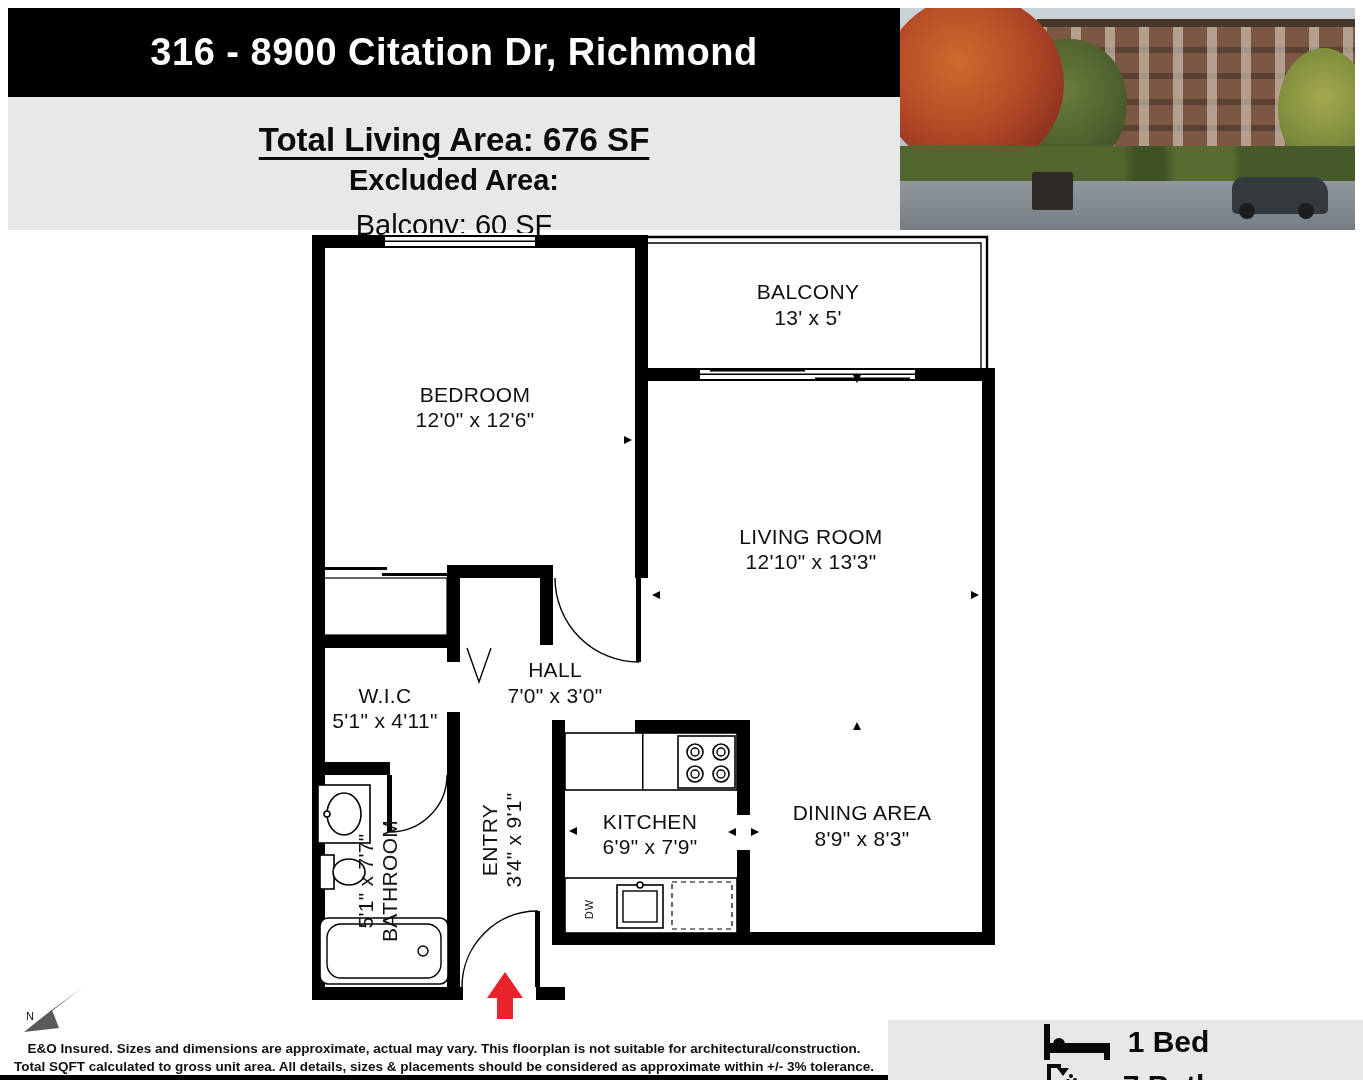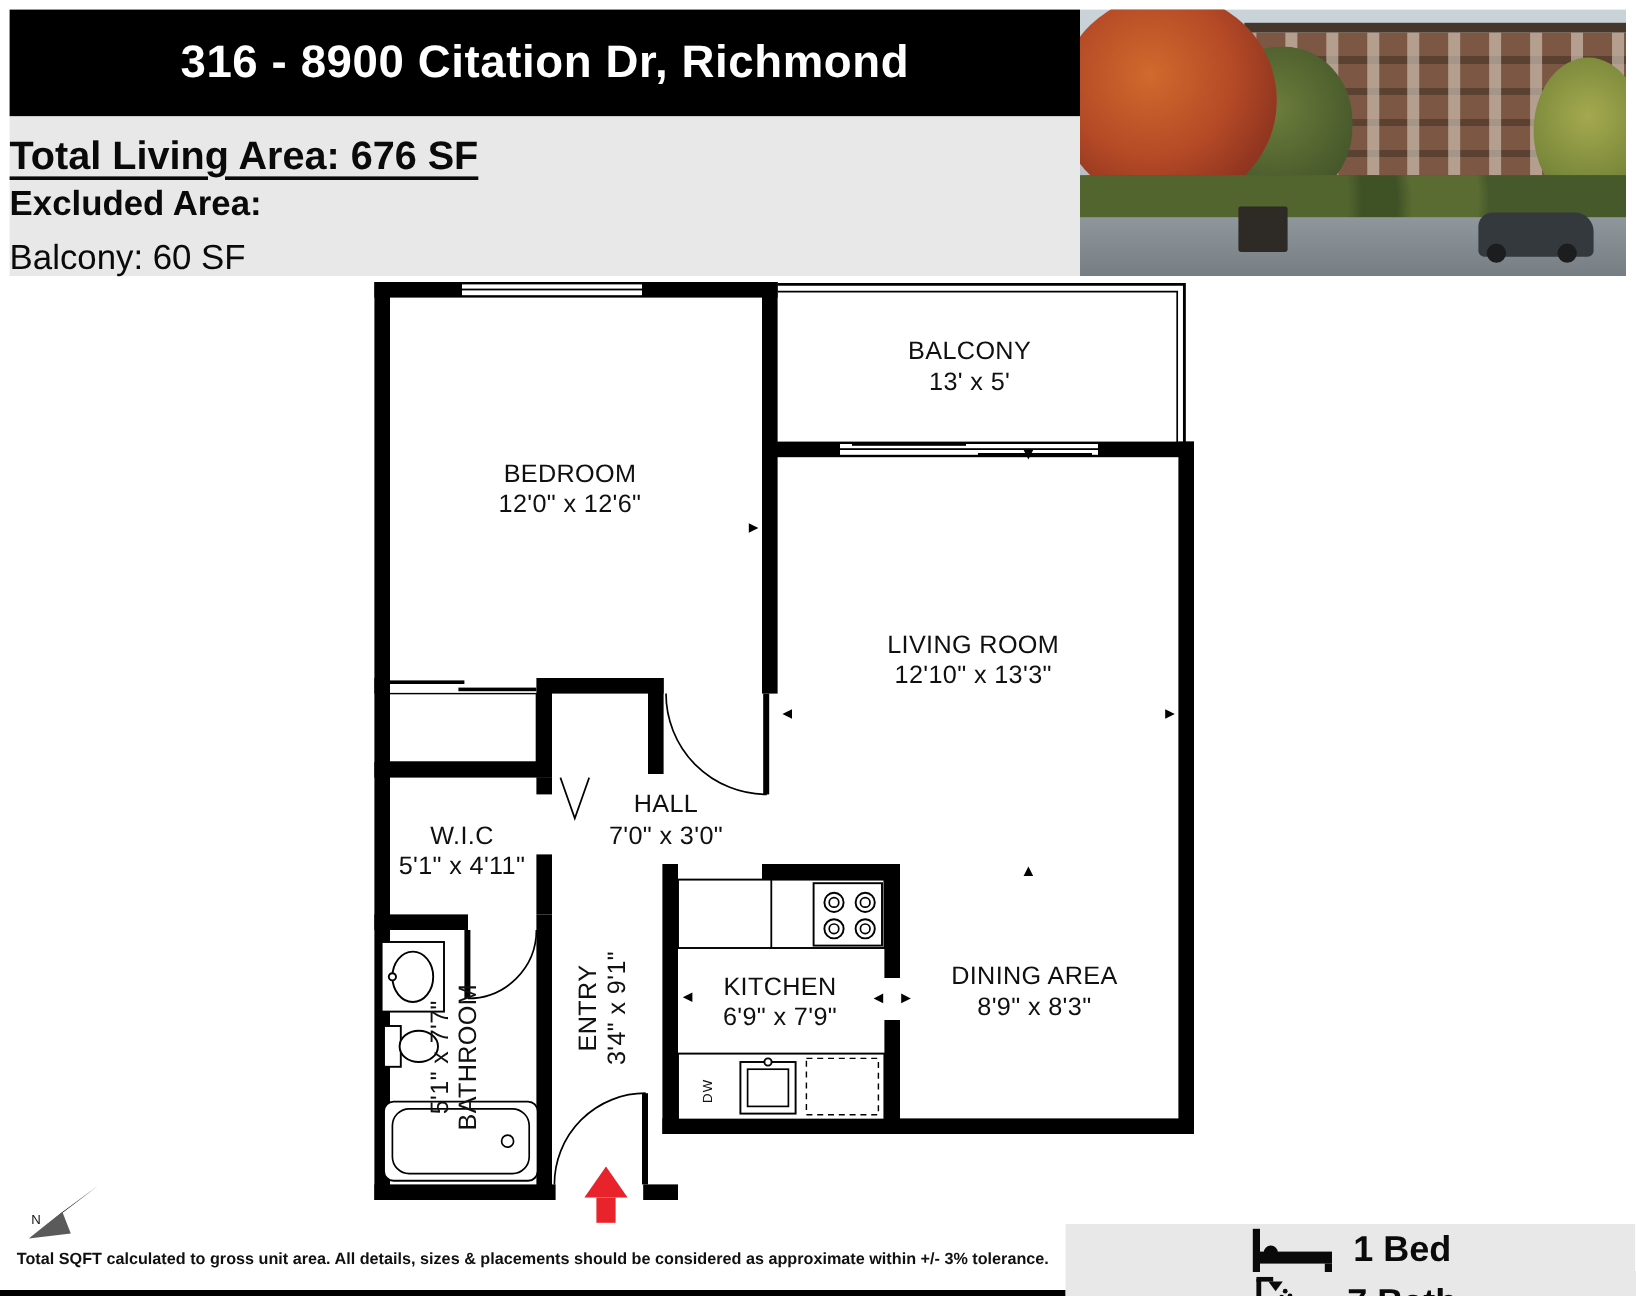--- a/index.html
+++ b/index.html
@@ -13,7 +13,7 @@
   .addr-bar h1 { color:#fff; font-size:38px; font-weight:700; letter-spacing:.5px; }
 
   .area-banner { position:absolute; left:8px; top:97px; width:892px; height:133px; background:#e8e8e8;
-                 text-align:left; color:#0a0a0a; padding-top:14px; }
+                 text-align:center; color:#0a0a0a; padding-top:24px; }
   .area-total { font-size:33px; font-weight:700; text-decoration:underline; text-underline-offset:6px; text-decoration-thickness:3px; }
   .area-excl  { font-size:29px; font-weight:700; margin-top:5px; }
   .area-balc  { font-size:29px; font-weight:400; margin-top:12px; }

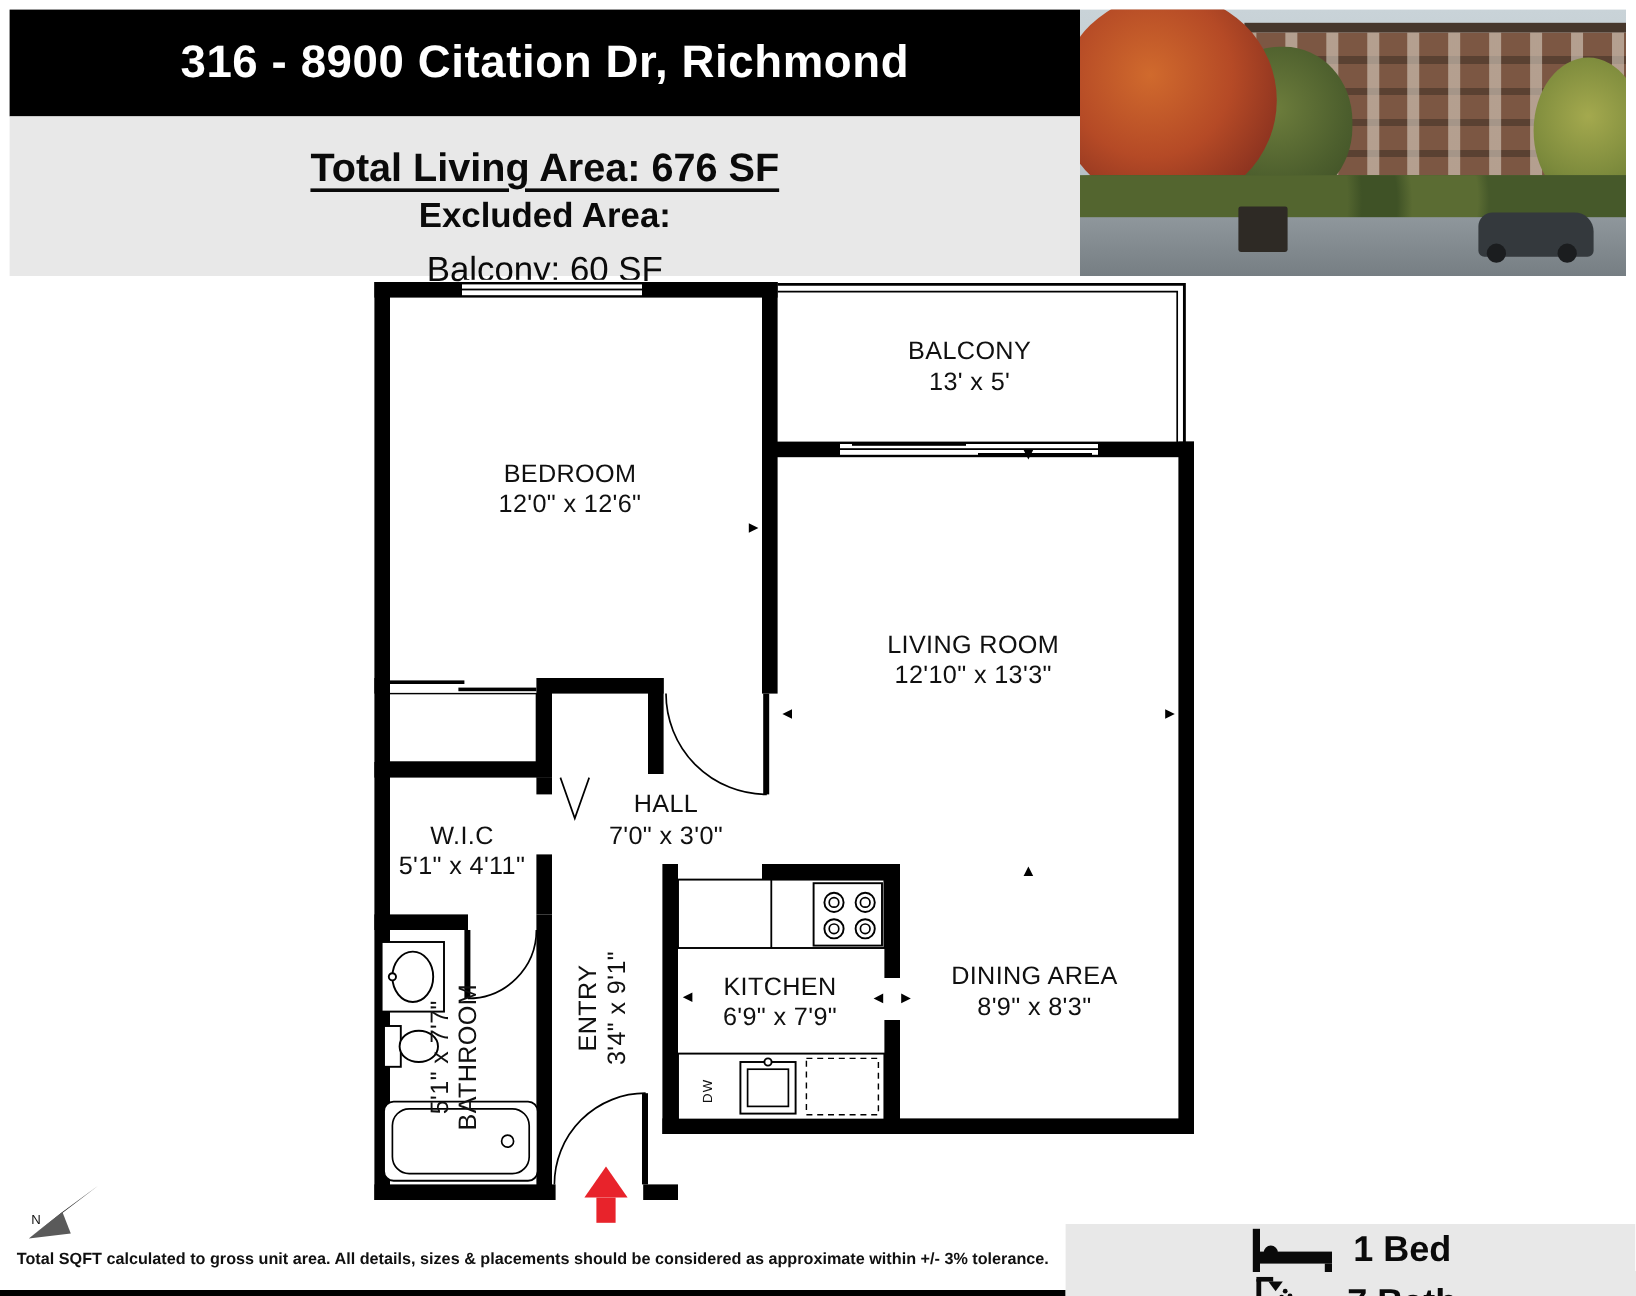--- a/index.html
+++ b/index.html
@@ -236,6 +236,7 @@
   </svg>
 
   <div class="disclaimer">
+    <div>E&amp;O Insured. Sizes and dimensions are approximate, actual may vary. This floorplan is not suitable for architectural/construction.</div>
     <div>Total SQFT calculated to gross unit area. All details, sizes &amp; placements should be considered as approximate within +/- 3% tolerance.</div>
   </div>
   <div class="bottom-rule"></div>

